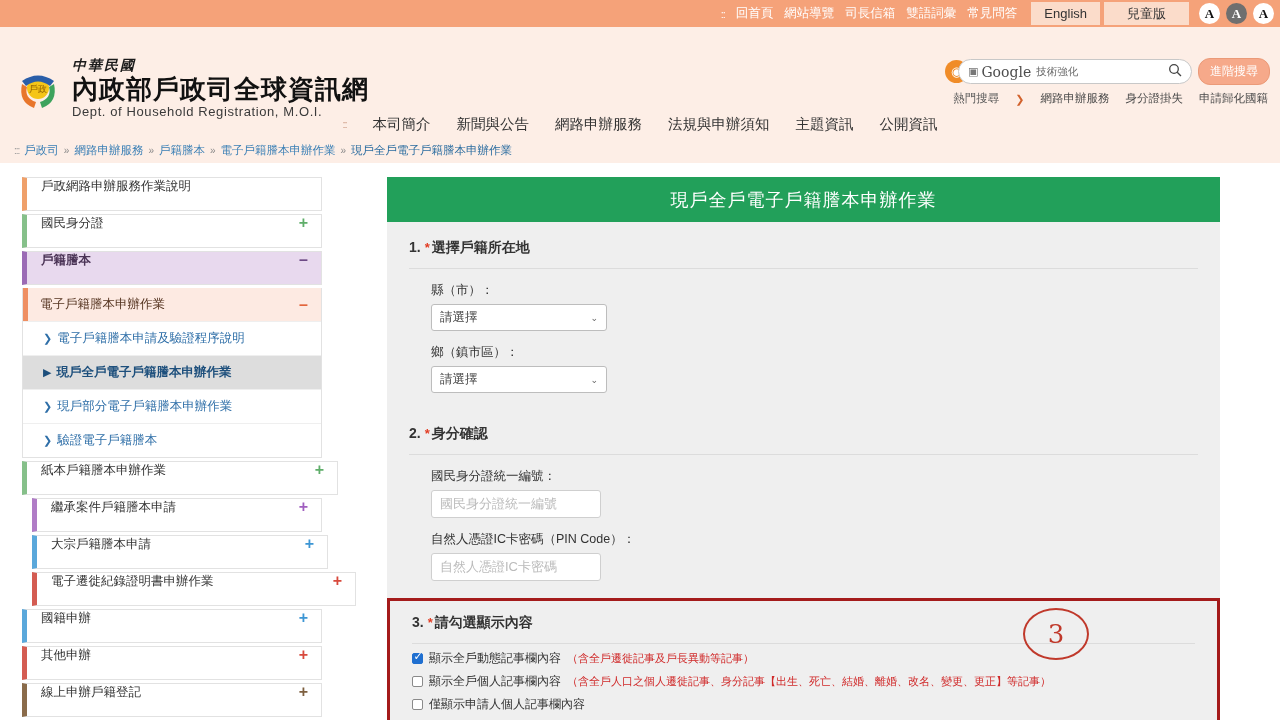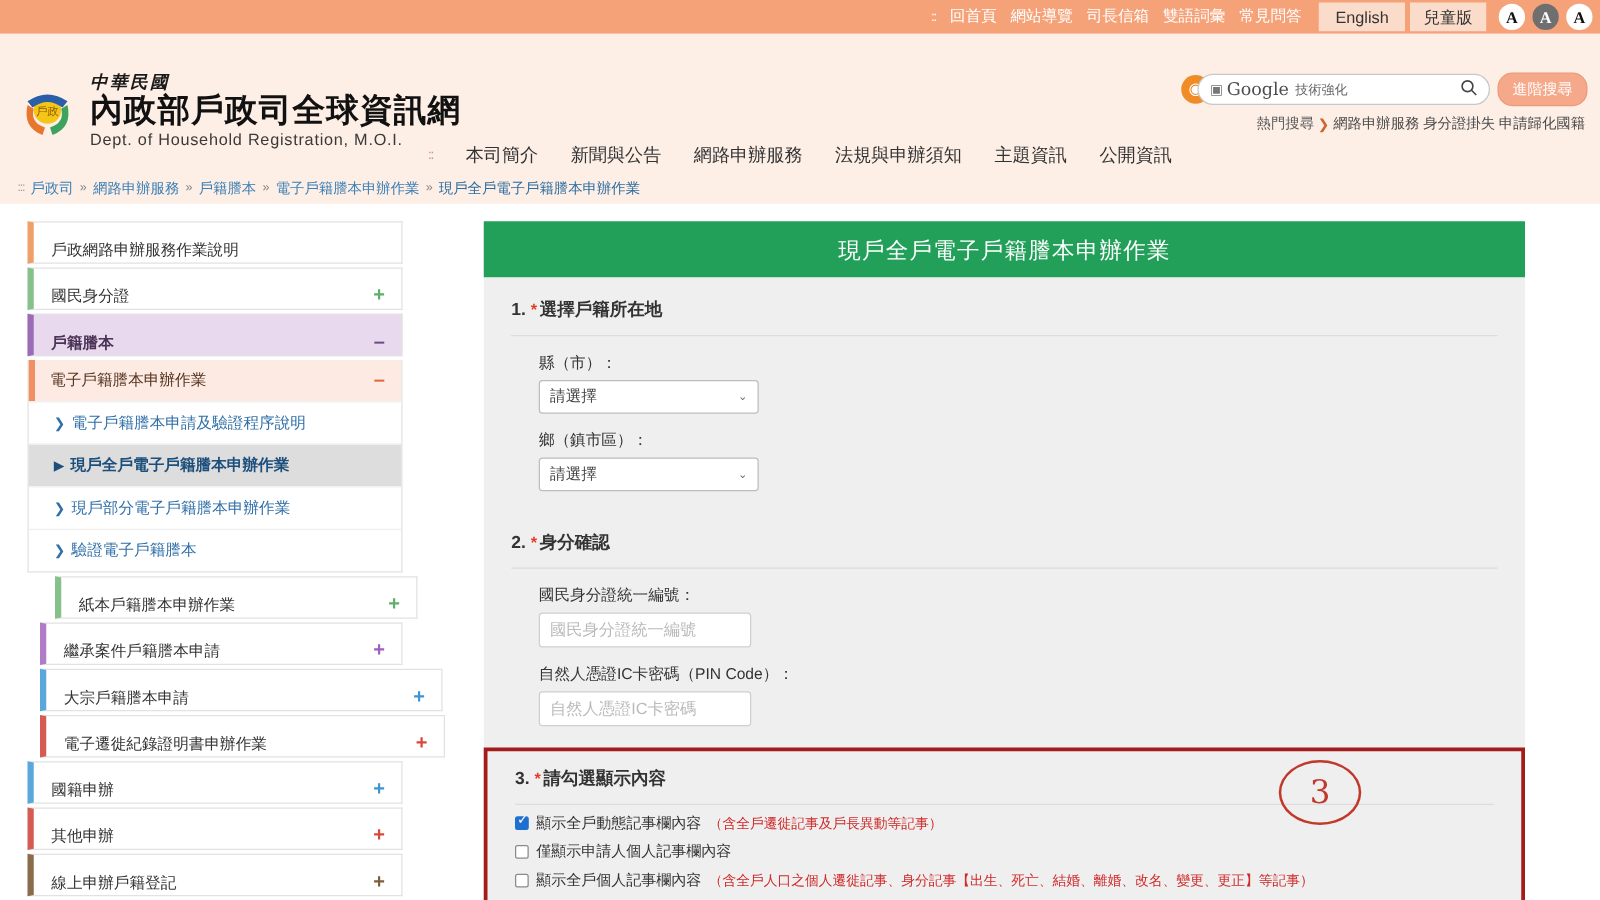--- a/index.html
+++ b/index.html
@@ -26,7 +26,7 @@
     padding: 4px 13px; margin-left: 4px; text-decoration: none;
     display: inline-block; line-height: 1.2;
   }
-  .tb-btn.kid { padding: 4px 11px; }
+  .tb-btn.kid { padding: 4px 23px; }
   .fontsizes { display: flex; align-items: center; gap: 6px; margin-left: 10px; }
   .fs-btn {
     width: 21px; height: 21px; border-radius: 50%;

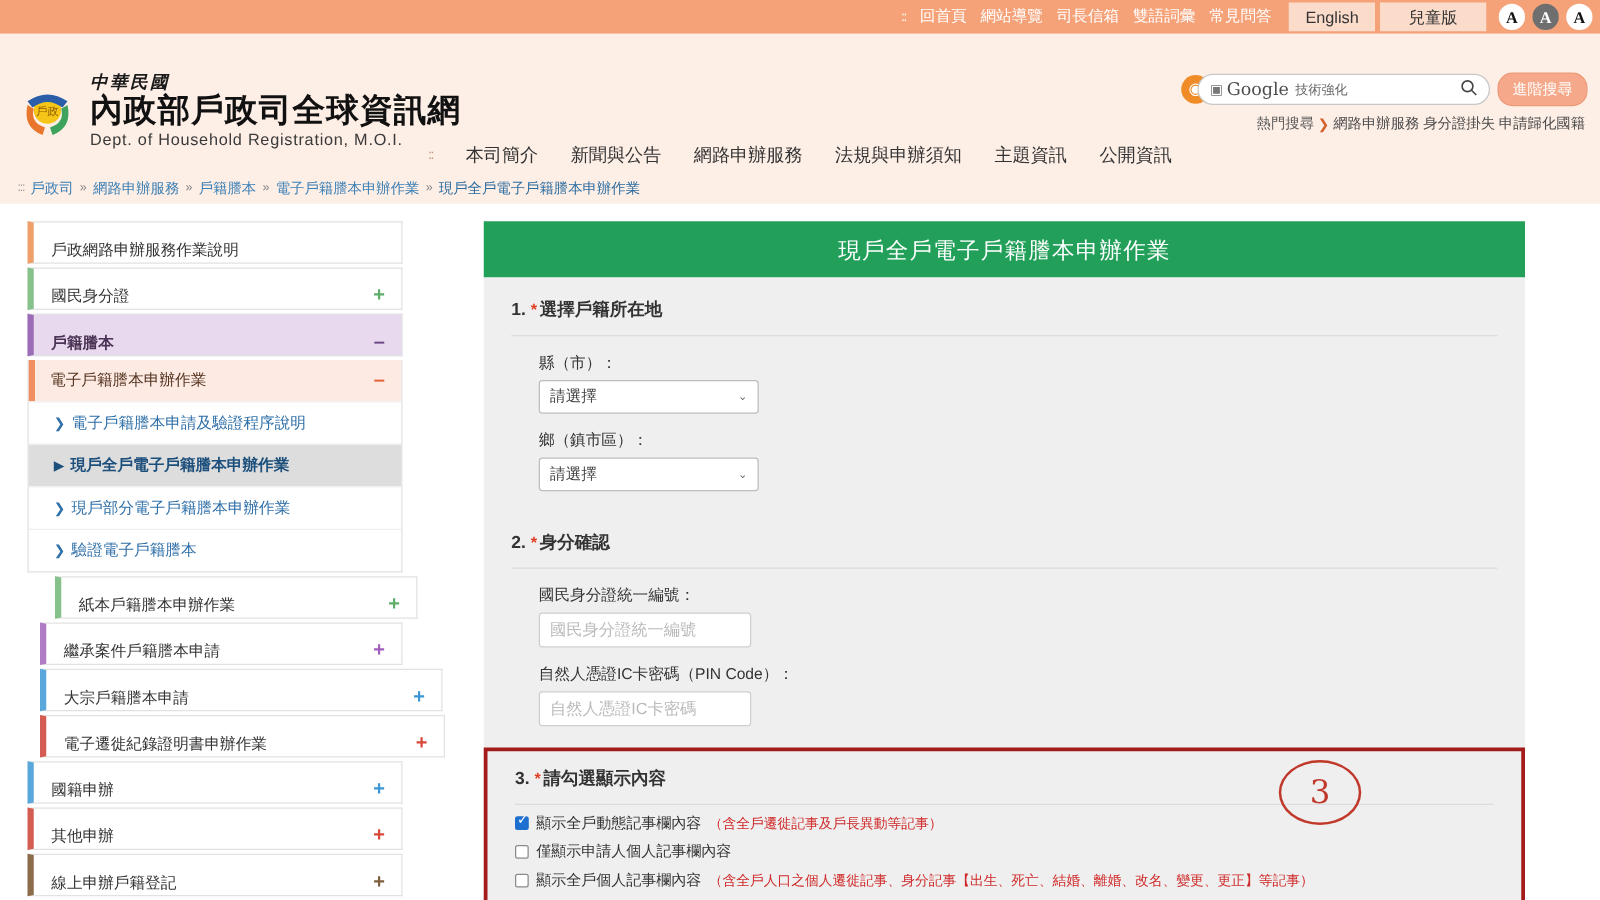--- a/index.html
+++ b/index.html
@@ -72,7 +72,7 @@
     background: #f6a98a; color: #fff; font-size: 12px; border-radius: 12px;
     padding: 4px 11px; white-space: nowrap; border: 1px solid #eb9a78; cursor: pointer;
   }
-  .hotrow { position: absolute; right: 12px; top: 64px; display: flex; align-items: flex-end; gap: 3px; }
+  .hotrow { position: absolute; right: 12px; top: 64px; display: flex; align-items: flex-end; gap: 16px; }
   .hot-label { font-size: 11.5px; color: #5a5a5a; }
   .hot-arrow { font-size: 11px; color: #d2622c; font-weight: bold; }
   .hot-link { font-size: 11.5px; color: #4a4a4a; text-decoration: none; }

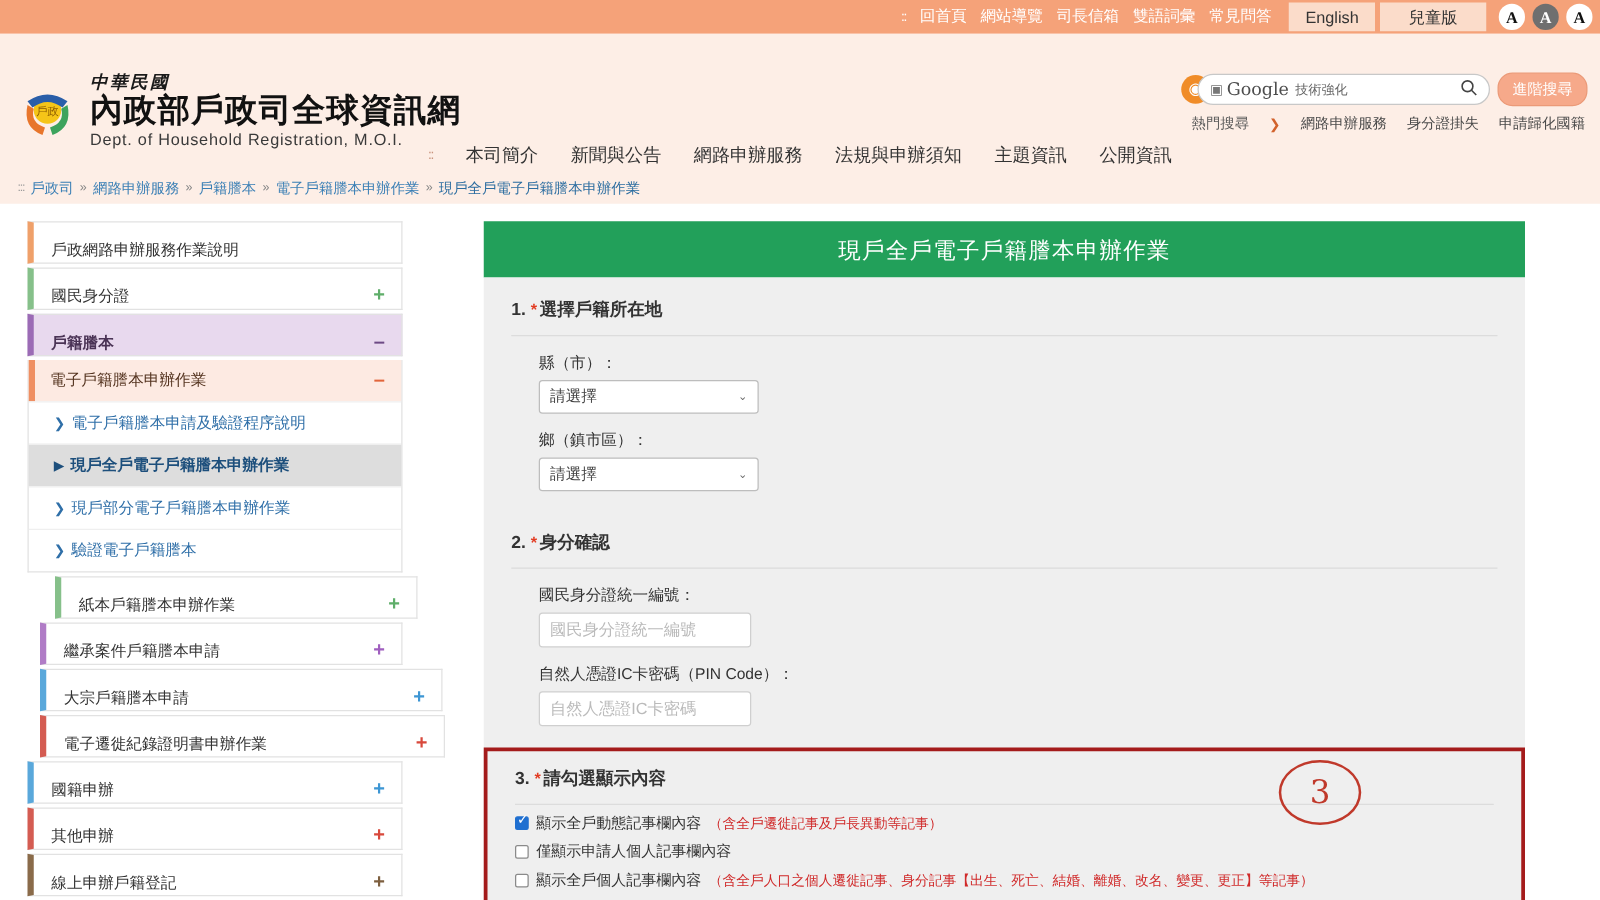--- a/index.html
+++ b/index.html
@@ -99,8 +99,8 @@
   .sidebar { width: 300px; margin-left: 22px; flex: none; }
   .side-item {
     background: #fff; border: 1px solid #e2e2e2; border-left-width: 5px;
-    height: 34px; display: flex; align-items: center; justify-content: space-between;
-    padding: 12px 13px 0 14px; margin-bottom: 3px; cursor: pointer;
+    height: 34px; display: flex; justify-content: space-between;
+    padding: 0 13px 0 14px; margin-bottom: 3px; cursor: pointer;
   }
   .side-item .txt { font-size: 12.5px; color: #333; }
   .side-item .sign { font-size: 16px; font-weight: bold; line-height: 1; }

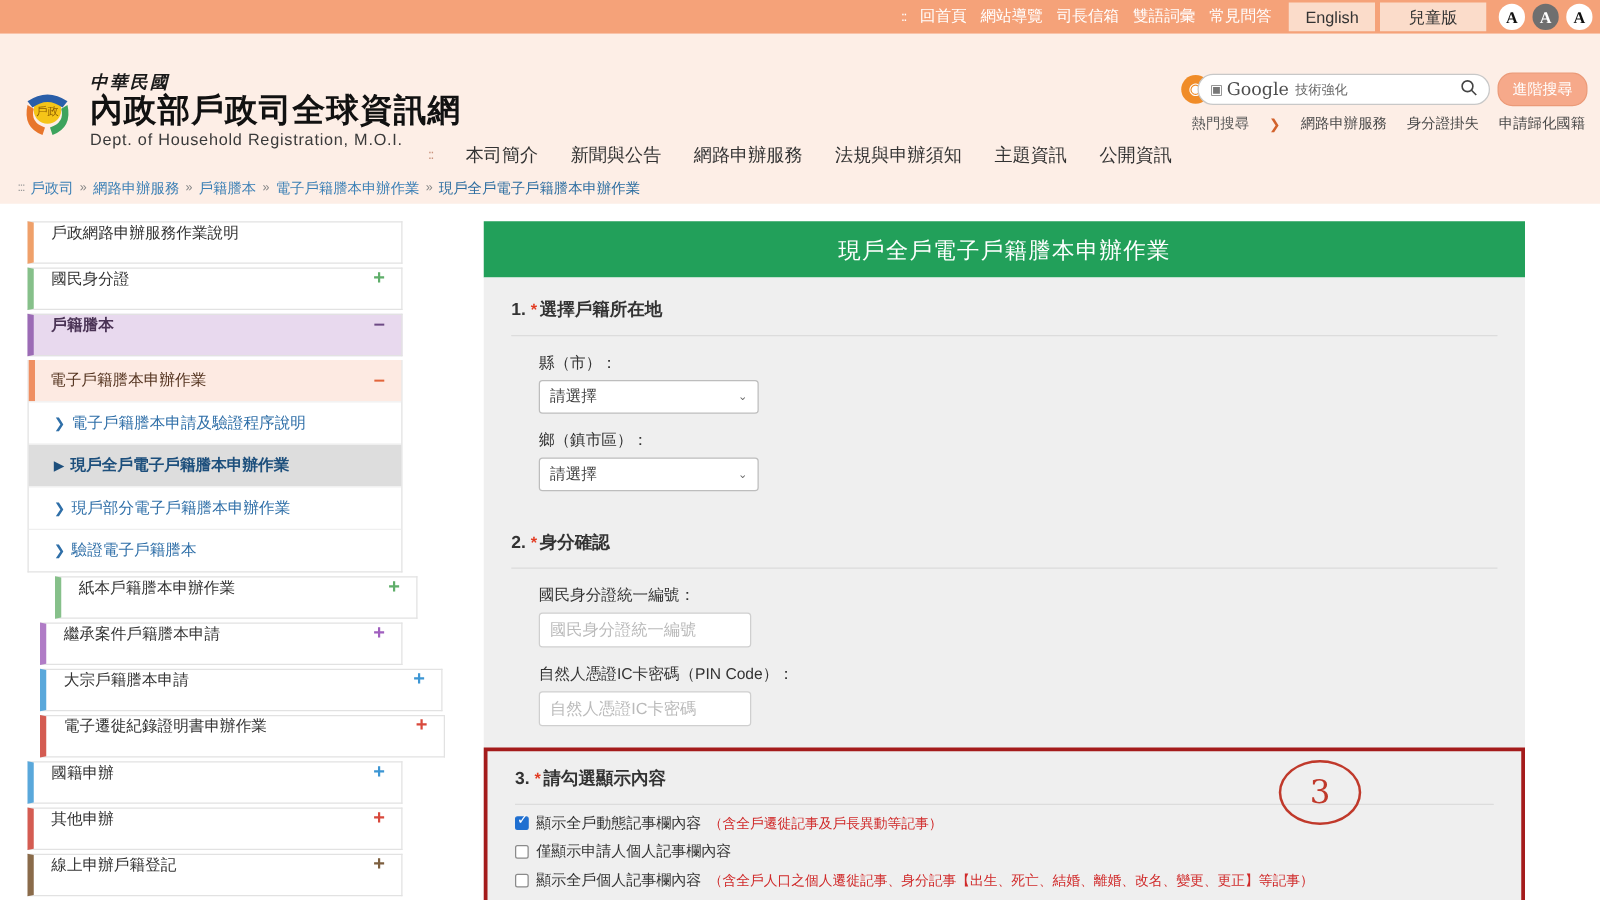--- a/index.html
+++ b/index.html
@@ -314,7 +314,7 @@
         </div>
       </div>
 
-      <div class="side-item" style="border-left-color:#86c08a;margin-left:22px;width:290px">
+      <div class="side-item" style="border-left-color:#86c08a;margin-left:0;width:316px">
         <span class="txt">紙本戶籍謄本申辦作業</span>
         <span class="sign" style="color:#5fae6a">+</span>
       </div>

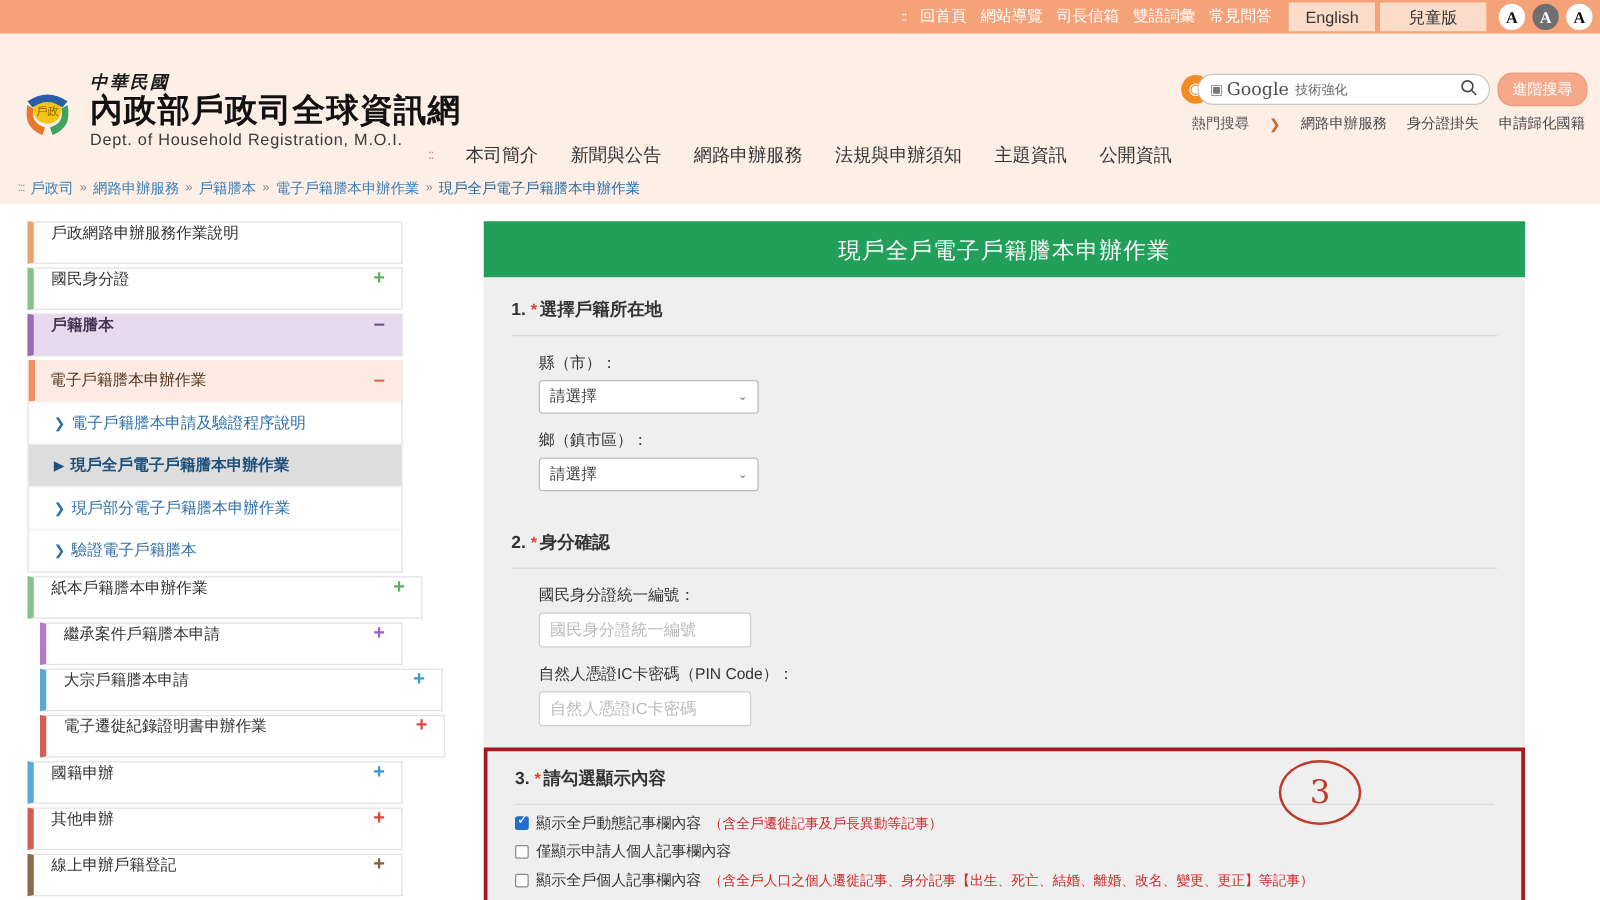--- a/index.html
+++ b/index.html
@@ -322,7 +322,7 @@
         <span class="txt">繼承案件戶籍謄本申請</span>
         <span class="sign" style="color:#a05fbf">+</span>
       </div>
-      <div class="side-item" style="border-left-color:#5aa8db;margin-left:10px;width:322px">
+      <div class="side-item" style="border-left-color:#5aa8db;margin-left:10px;width:296px">
         <span class="txt">大宗戶籍謄本申請</span>
         <span class="sign" style="color:#3d96d4">+</span>
       </div>

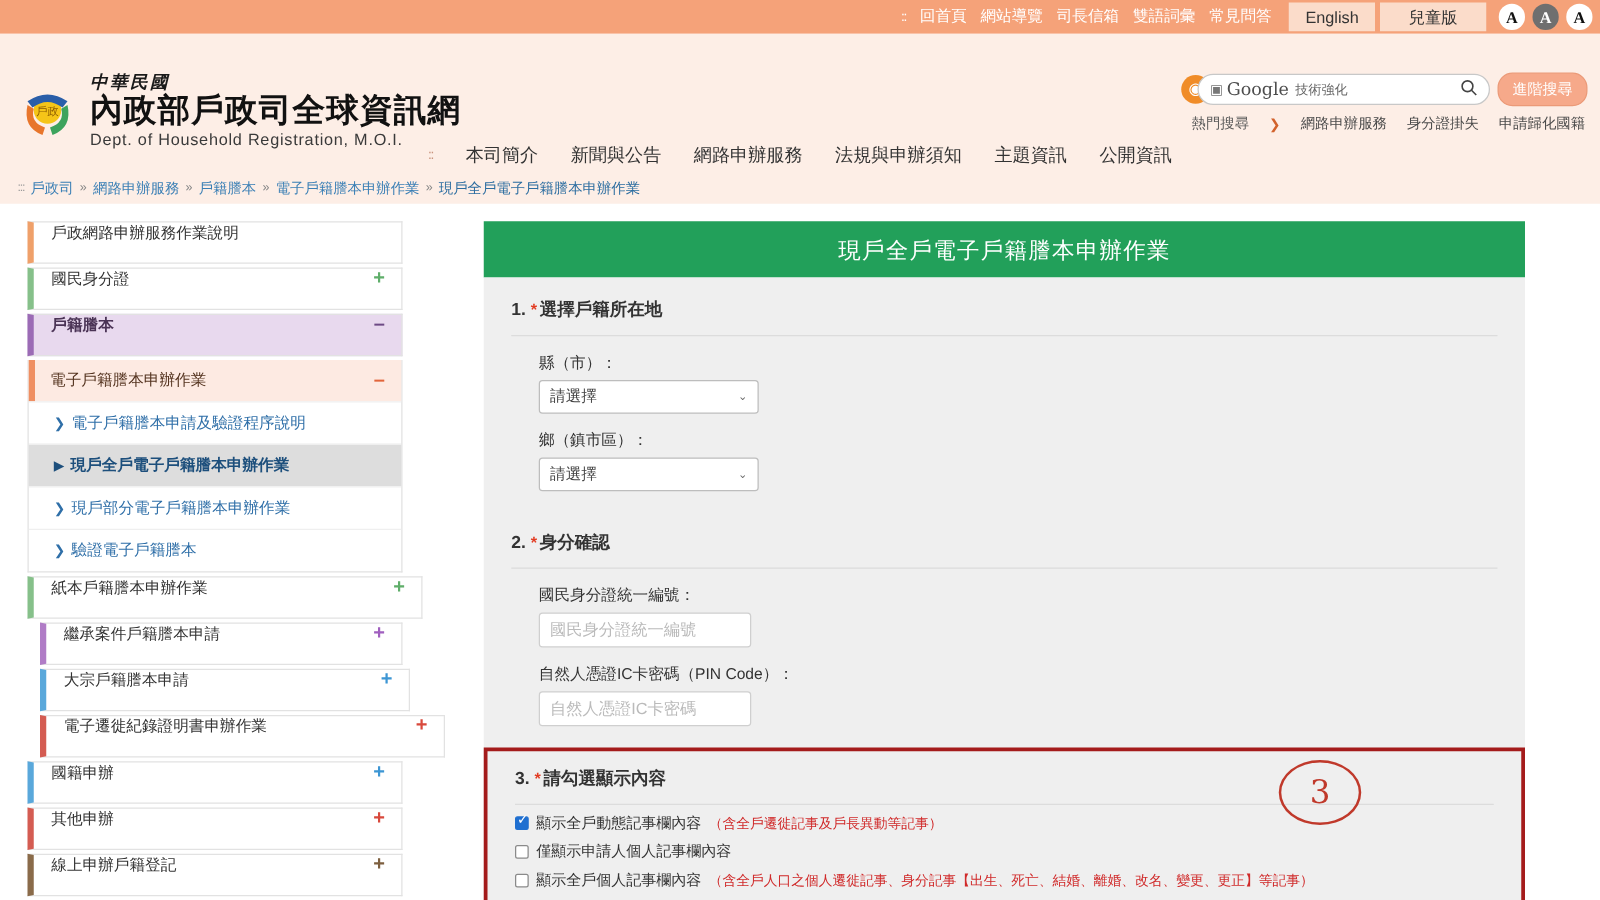--- a/index.html
+++ b/index.html
@@ -400,15 +400,15 @@
             </div>
             <div class="chk-row">
               <div class="chk"></div>
+              <span class="chk-label">顯示全戶個人記事欄內容</span>
+              <span class="chk-note">（含全戶人口之個人遷徙記事、身分記事【出生、死亡、結婚、離婚、改名、變更、更正】等記事）</span>
+            </div>
+            <div class="chk-row">
+              <div class="chk"></div>
               <span class="chk-label">僅顯示申請人個人記事欄內容</span>
               <span class="chk-note"></span>
             </div>
             <div class="chk-row">
-              <div class="chk"></div>
-              <span class="chk-label">顯示全戶個人記事欄內容</span>
-              <span class="chk-note">（含全戶人口之個人遷徙記事、身分記事【出生、死亡、結婚、離婚、改名、變更、更正】等記事）</span>
-            </div>
-            <div class="chk-row">
 
               <span class="chk-label">僅申請「現住戶人口」</span>
 

